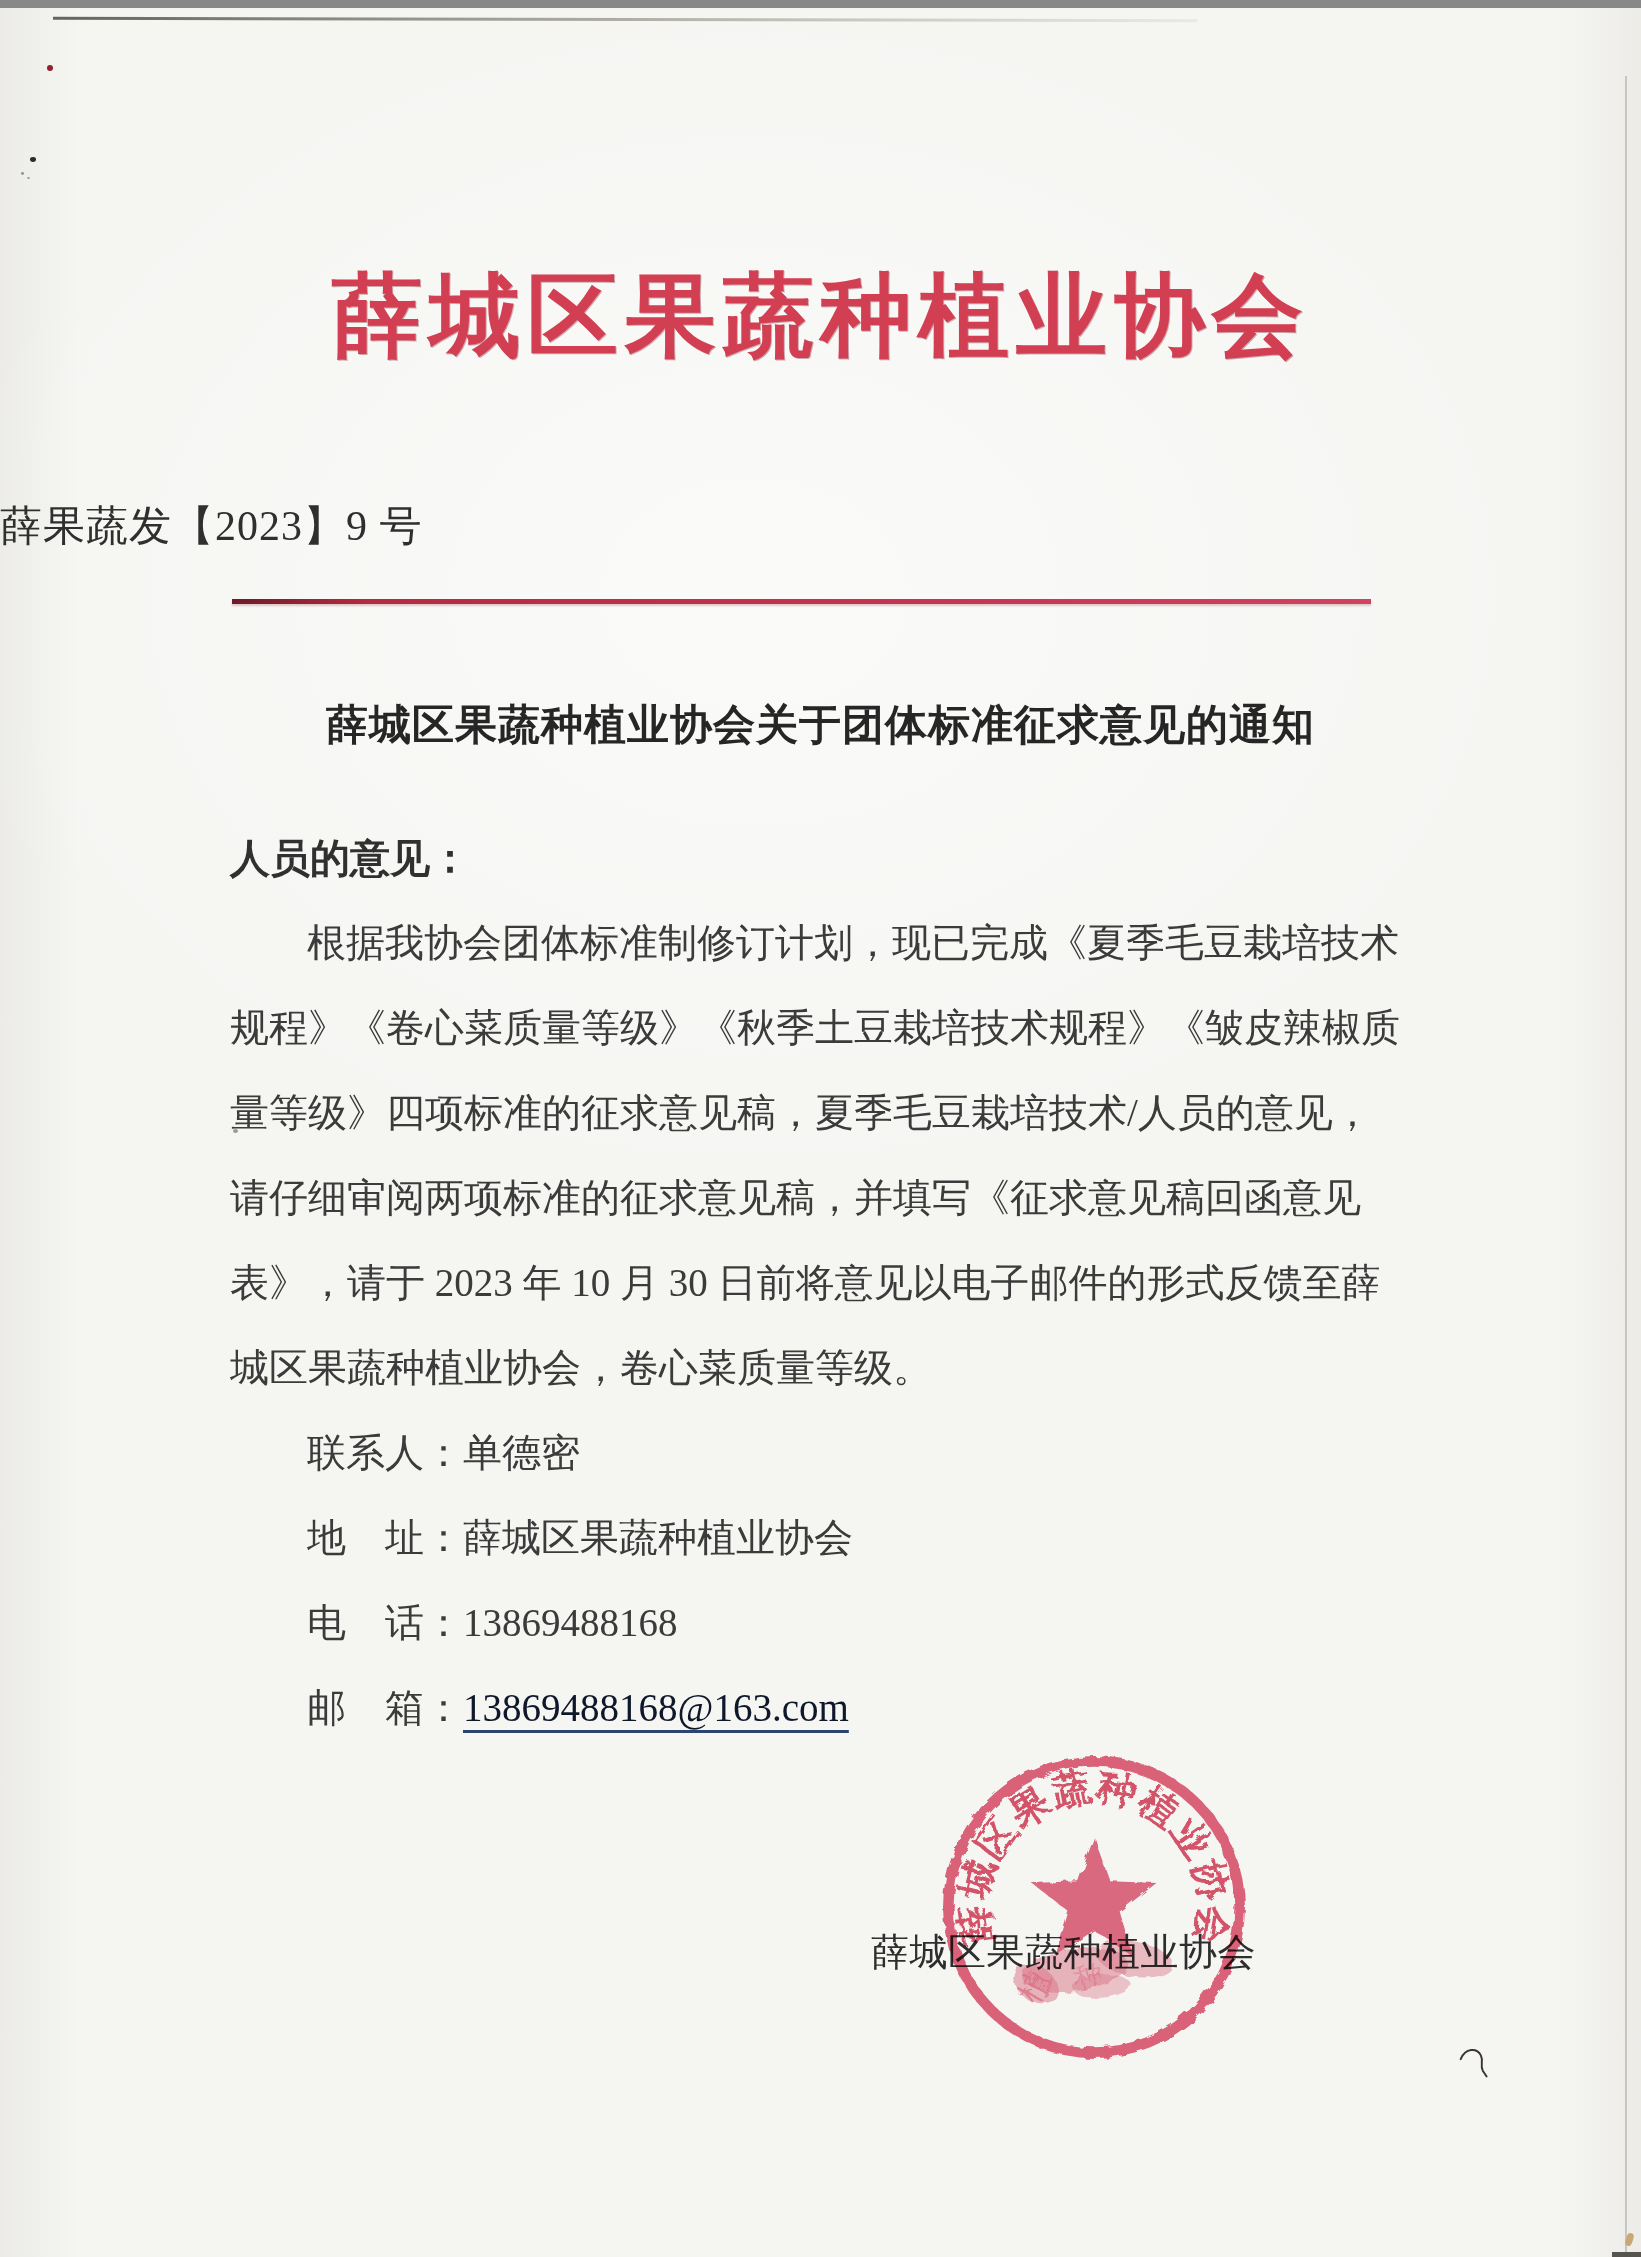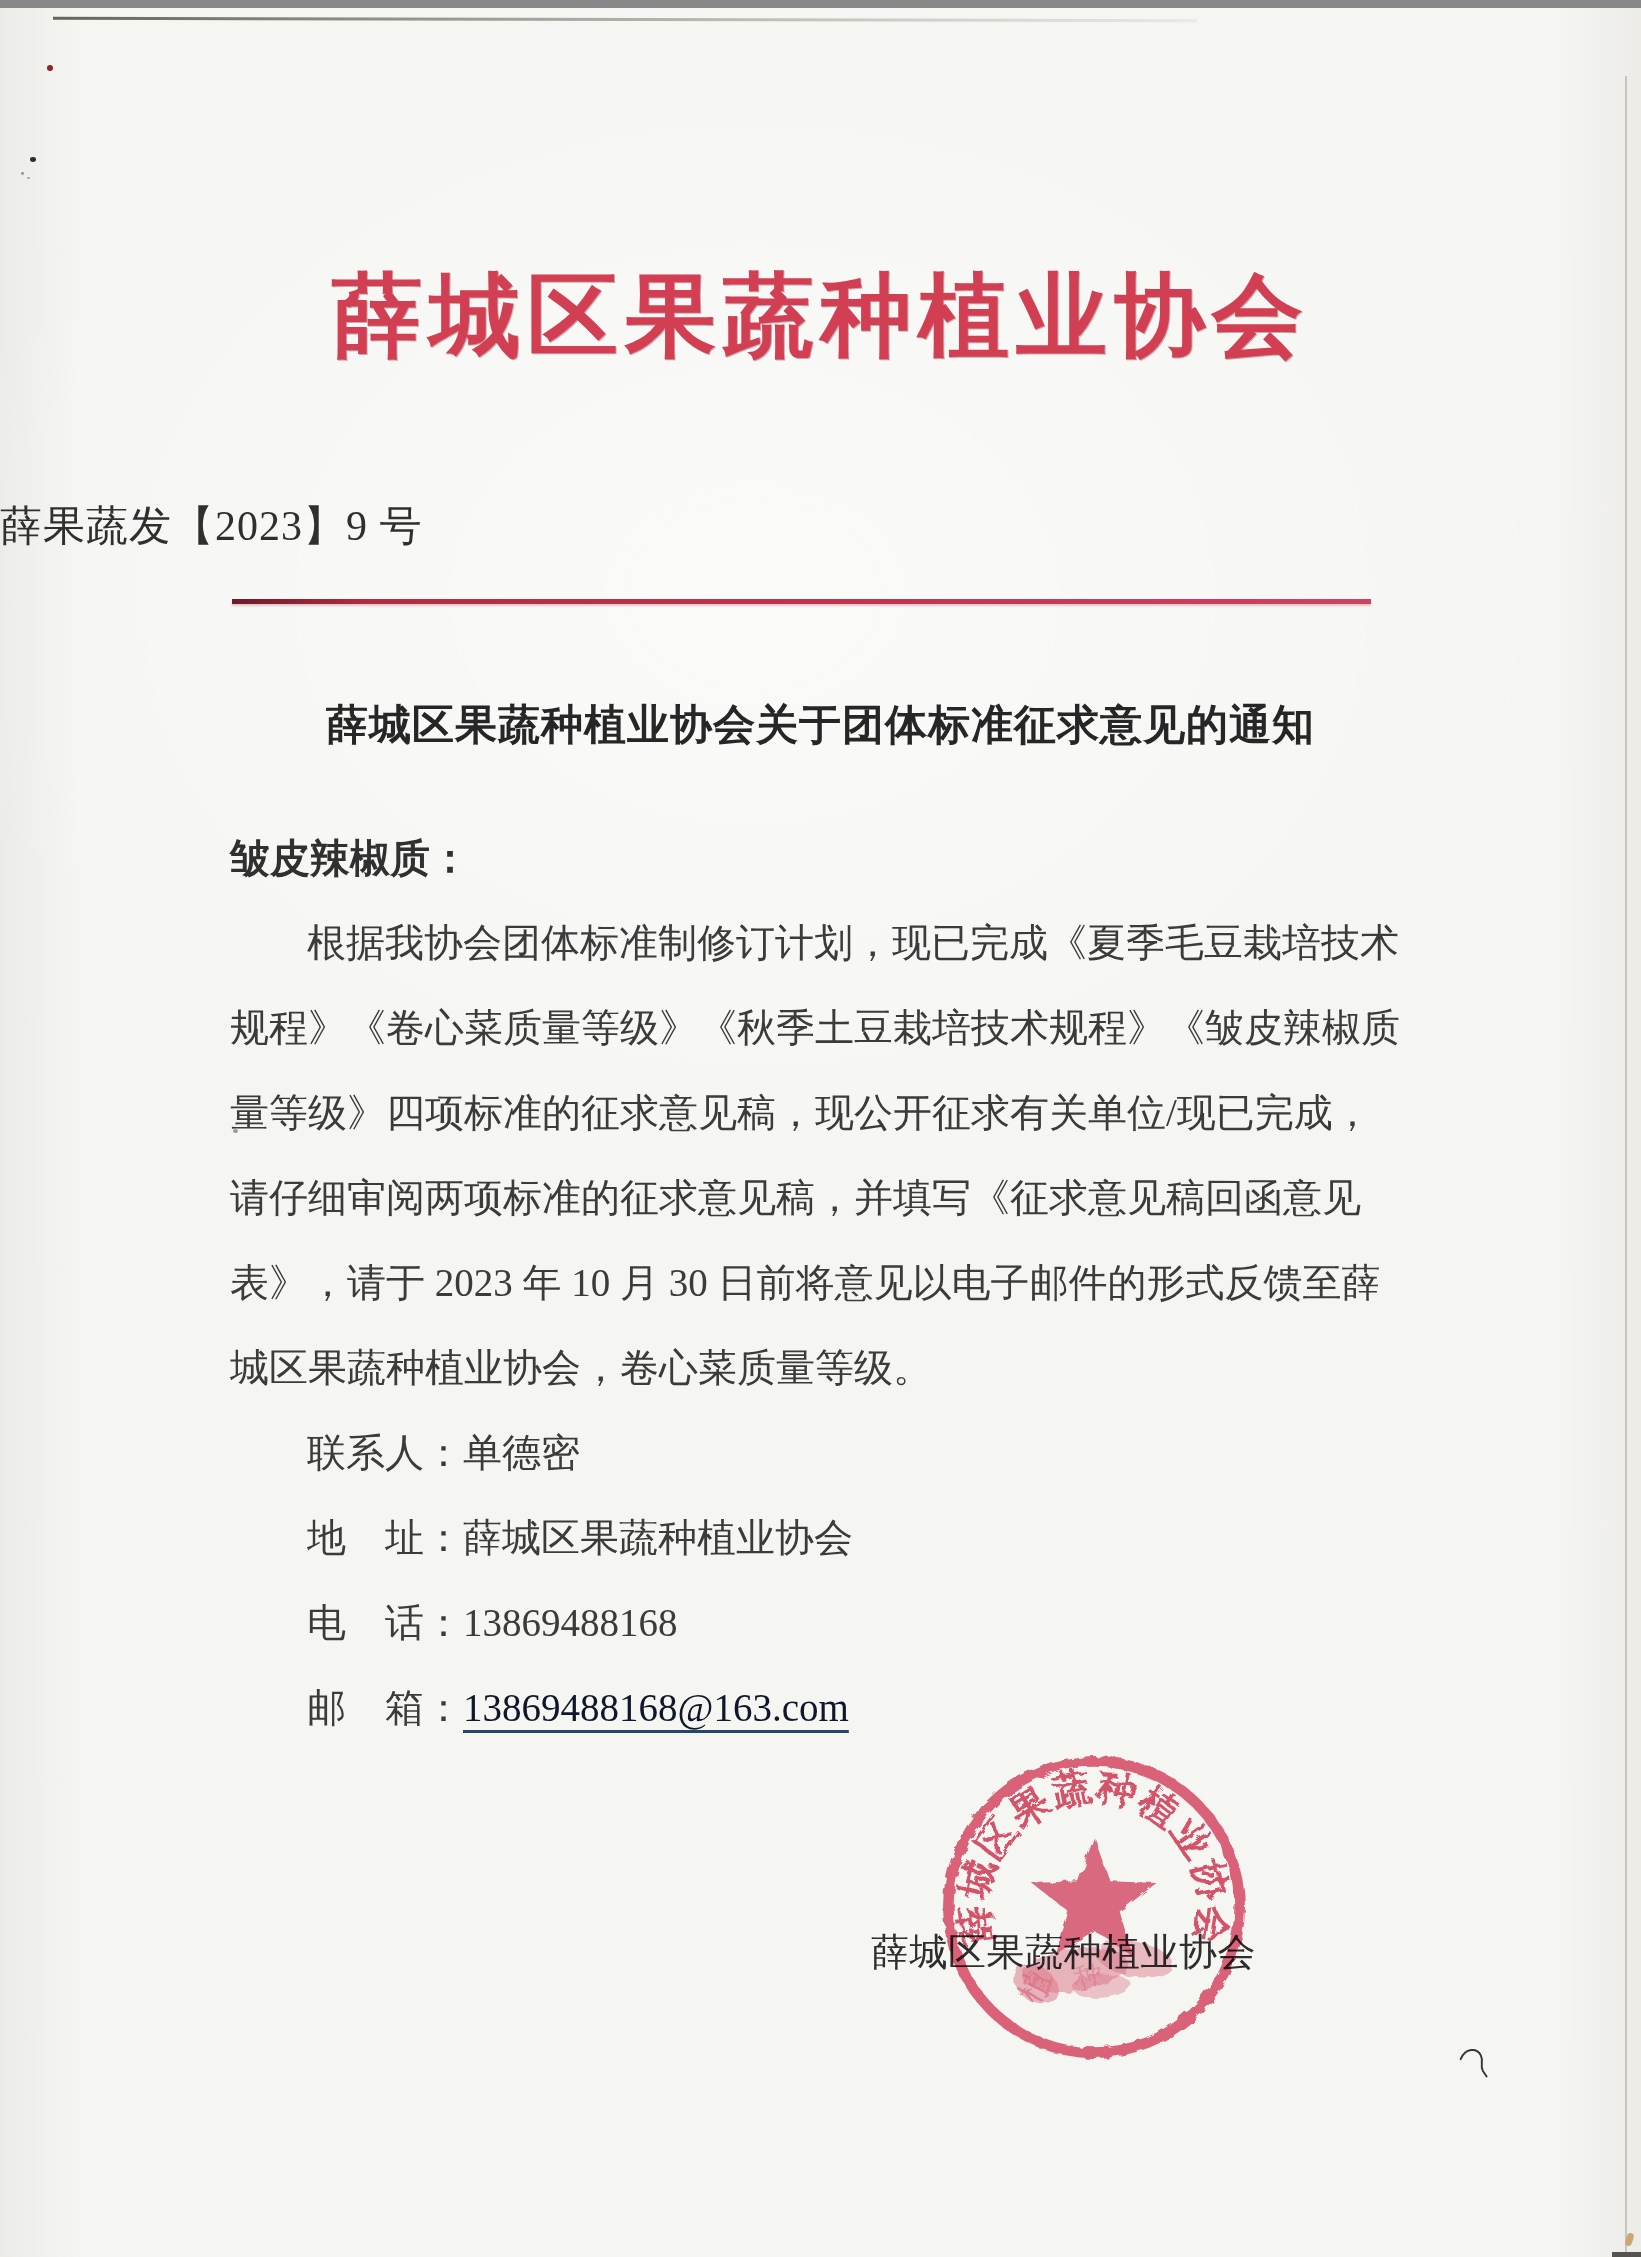--- a/index.html
+++ b/index.html
@@ -150,7 +150,7 @@
   <div class="notice-title">薛城区果蔬种植业协会关于团体标准征求意见的通知</div>
 
   <div class="body-block">
-    <div class="body-line salutation">皱皮辣椒质：</div>
+    <div class="body-line salutation">人员的意见：</div>
     <div class="body-line indent">根据我协会团体标准制修订计划，现已完成《夏季毛豆栽培技术</div>
     <div class="body-line">规程》《卷心菜质量等级》《秋季土豆栽培技术规程》《皱皮辣椒质</div>
     <div class="body-line">量等级》四项标准的征求意见稿，现公开征求有关单位/现已完成，</div>

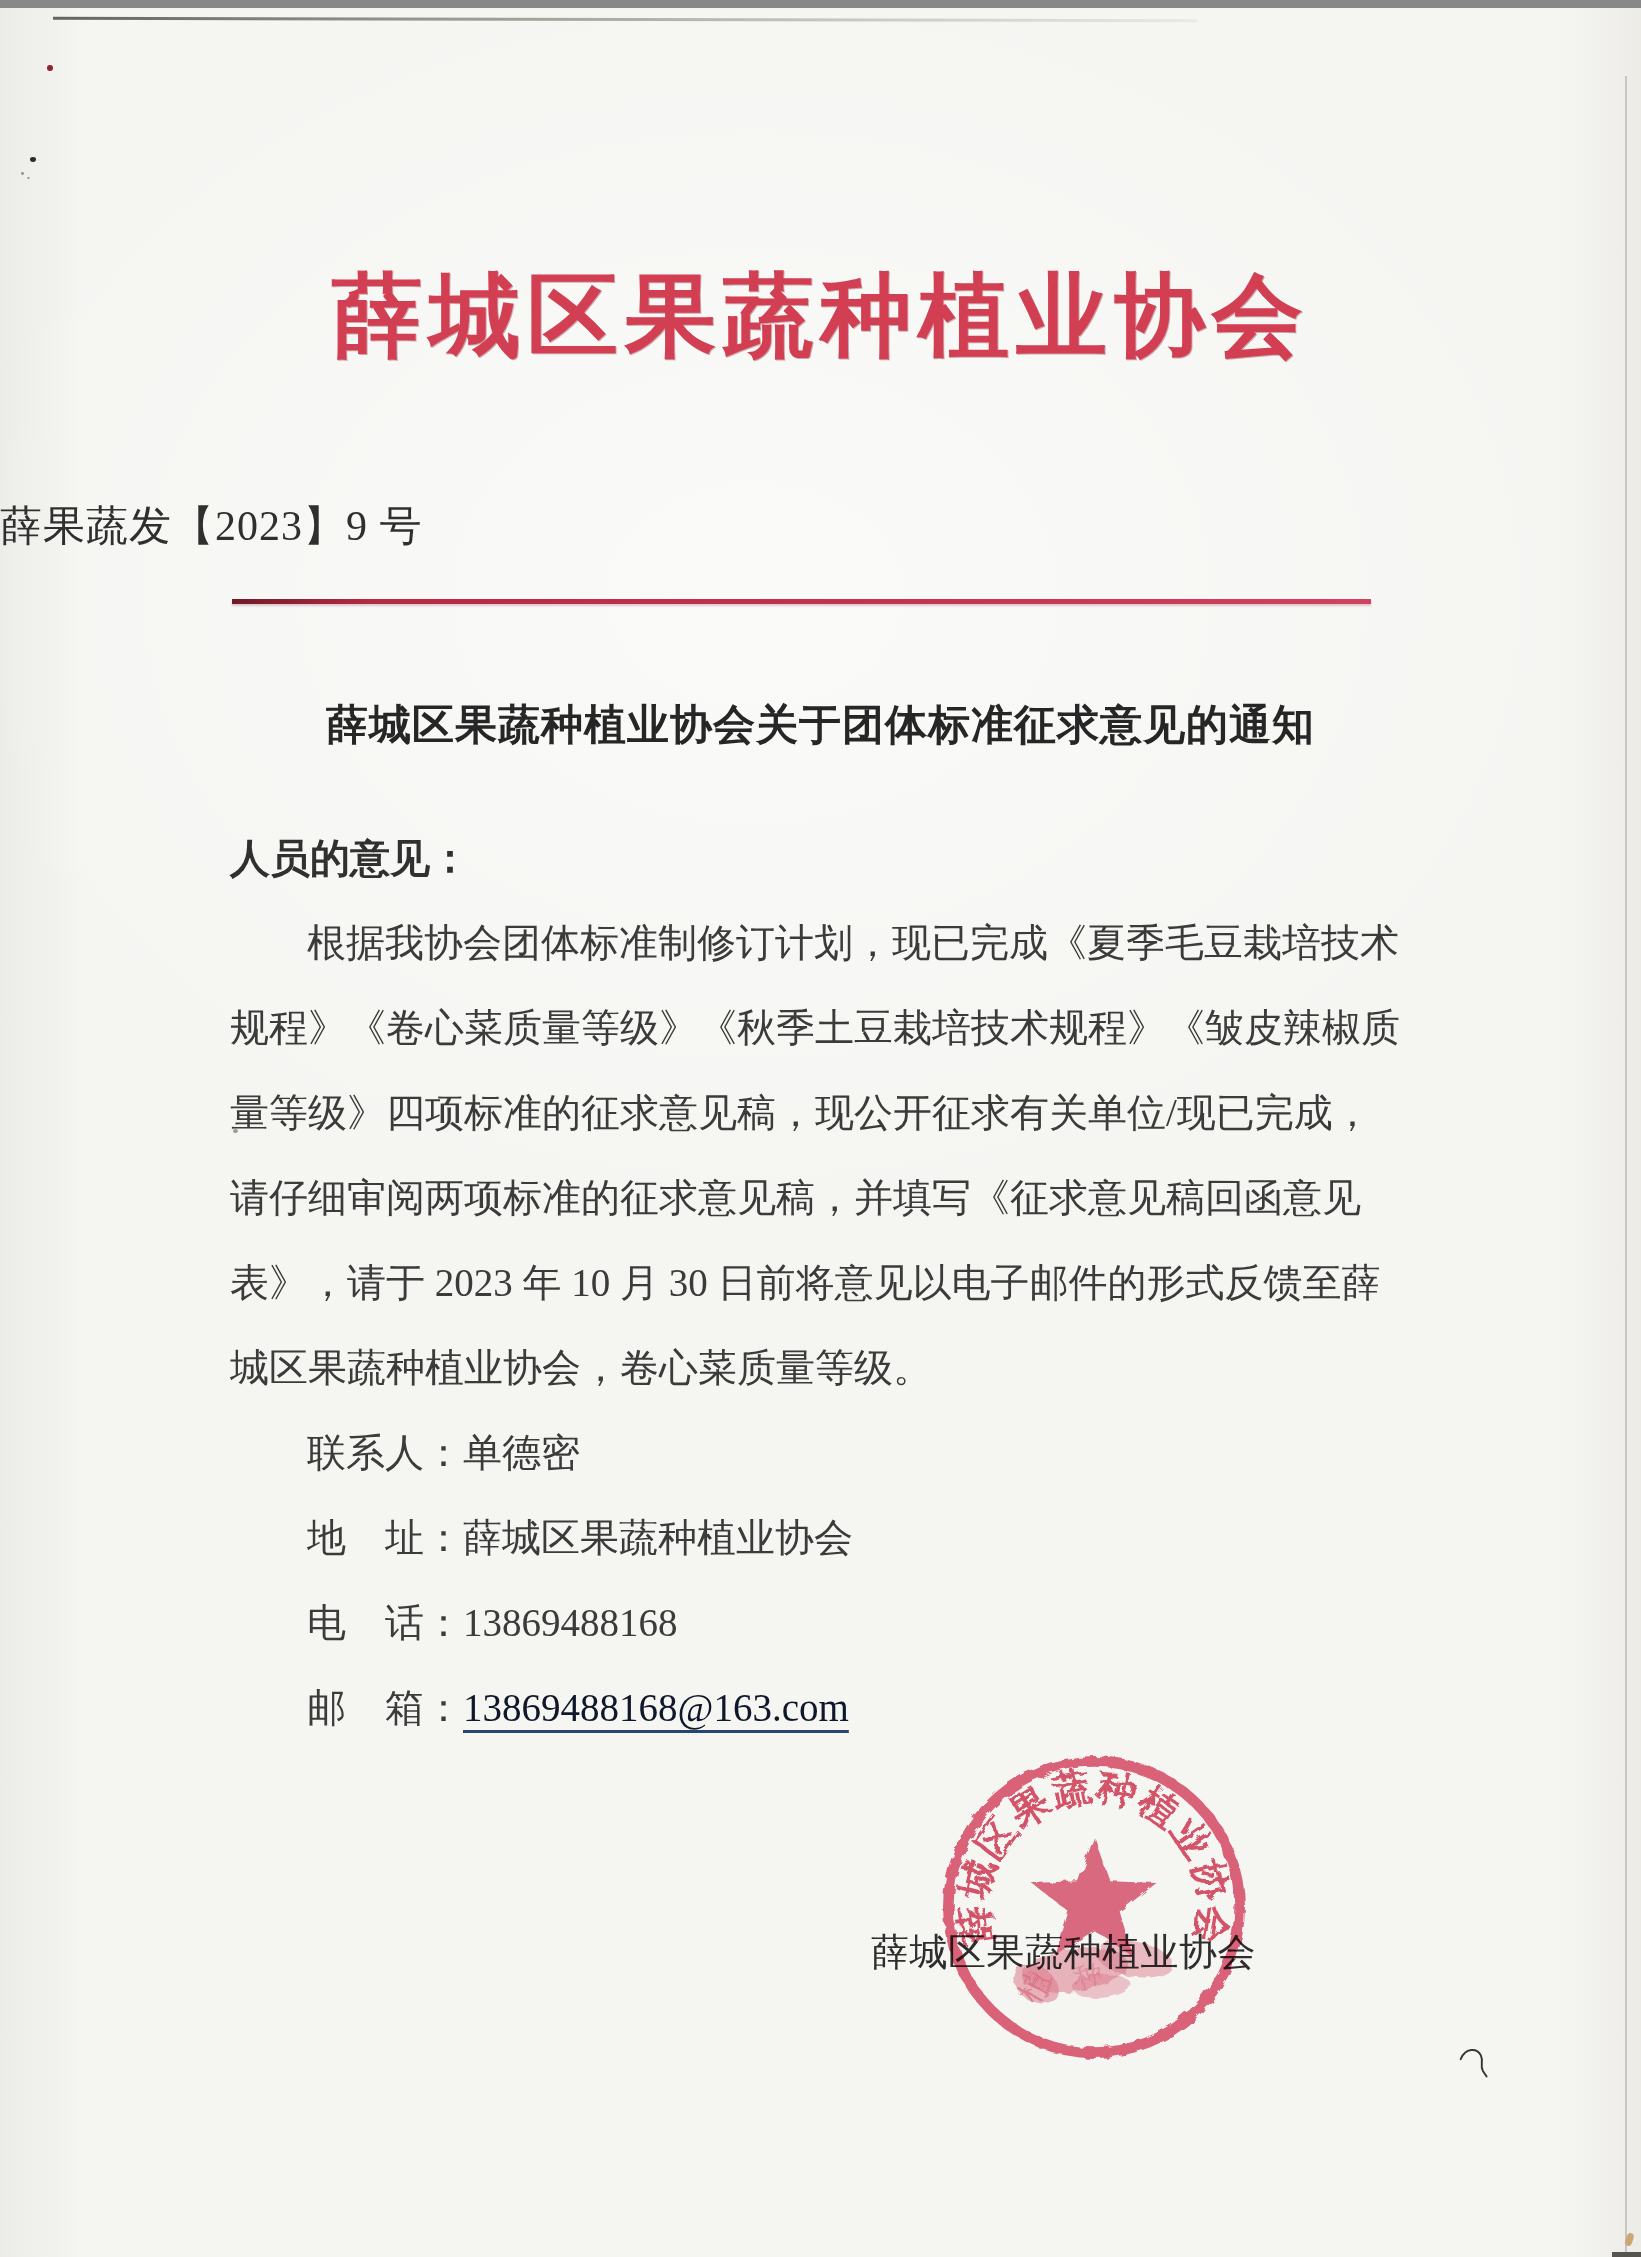--- a/index.html
+++ b/index.html
@@ -153,7 +153,7 @@
     <div class="body-line salutation">人员的意见：</div>
     <div class="body-line indent">根据我协会团体标准制修订计划，现已完成《夏季毛豆栽培技术</div>
     <div class="body-line">规程》《卷心菜质量等级》《秋季土豆栽培技术规程》《皱皮辣椒质</div>
-    <div class="body-line">量等级》四项标准的征求意见稿，现公开征求有关单位/现已完成，</div>
+    <div class="body-line">量等级》四项标准的征求意见稿，夏季毛豆栽培技术/人员的意见，</div>
     <div class="body-line">请仔细审阅两项标准的征求意见稿，并填写《征求意见稿回函意见</div>
     <div class="body-line">表》，请于 2023 年 10 月 30 日前将意见以电子邮件的形式反馈至薛</div>
     <div class="body-line">城区果蔬种植业协会，卷心菜质量等级。</div>

